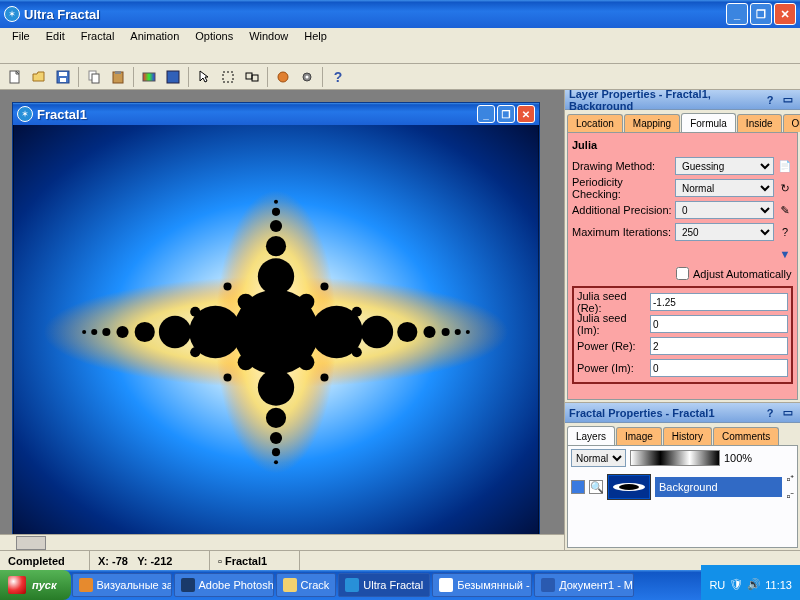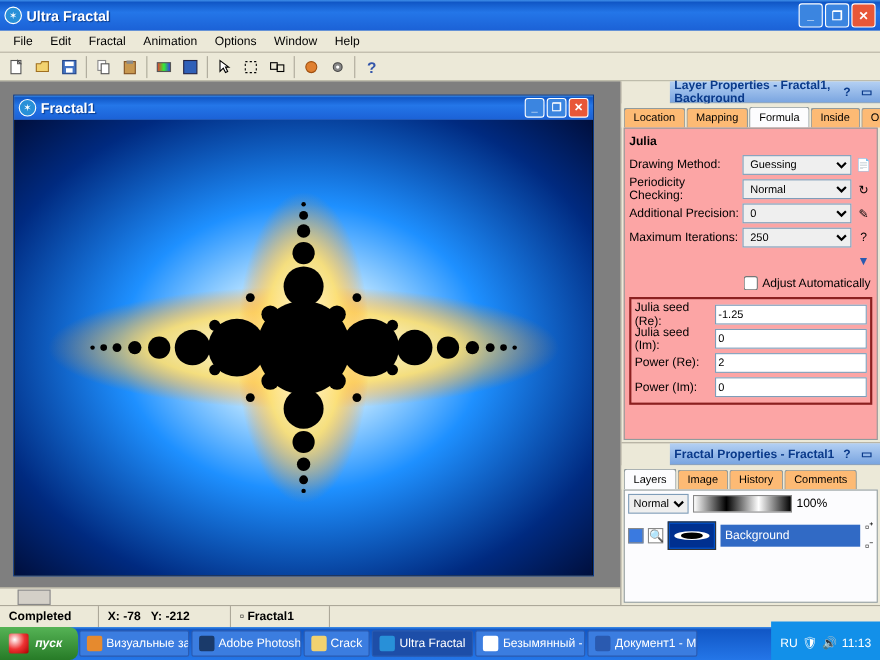--- a/index.html
+++ b/index.html
@@ -9,7 +9,7 @@
 .titlebar .title { flex:1; font-size:13px; font-weight:bold; text-shadow:1px 1px 1px #0a3a8a; }
 .tbtn { width:22px; height:22px; background:#3b85e0; border:1px solid #fff; border-radius:3px; margin-left:2px; display:flex; align-items:center; justify-content:center; color:#fff; font-weight:bold; cursor:pointer; }
 .tbtn.close { background:#e85738; }
-.menubar { height:20px; background:#ece9d8; display:flex; align-items:center; padding:0 4px; border-bottom:1px solid #aca899; }
+.menubar { height:36px; background:#ece9d8; display:flex; padding:0 4px; border-bottom:1px solid #aca899; }
 .menubar span { padding:2px 8px; cursor:pointer; }
 .toolbar { height:26px; background:#ece9d8; display:flex; align-items:center; padding:0 4px; border-bottom:1px solid #aca899; gap:2px; }
 .tool { width:22px; height:22px; border:1px solid transparent; display:flex; align-items:center; justify-content:center; cursor:pointer; }

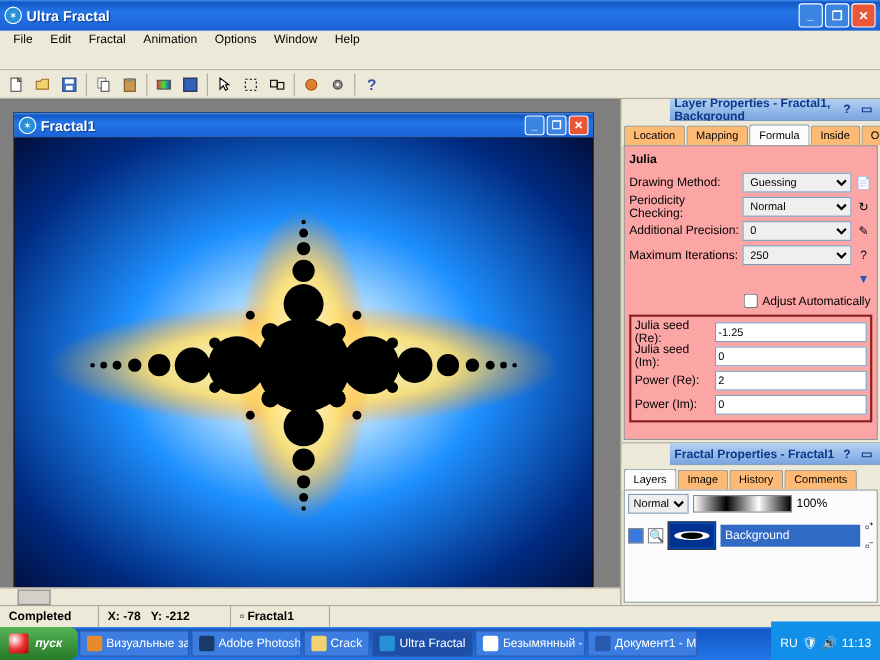--- a/index.html
+++ b/index.html
@@ -24,7 +24,7 @@
 .inwin .titlebar .tbtn { width:18px; height:18px; font-size:10px; }
 .canvas { flex:1; background:#000; display:flex; align-items:center; justify-content:center; overflow:hidden; }
 .sidepanel { width:236px; background:#ece9d8; display:flex; flex-direction:column; border-left:1px solid #aca899; }
-.panel-hdr { height:20px; background:linear-gradient(to bottom,#b4d0f3,#7aa5e0); display:flex; align-items:center; padding:0 4px; color:#0a3a8a; font-weight:bold; border-bottom:1px solid #7a96b8;margin-left:44px; }
+.panel-hdr { height:20px; background:linear-gradient(to bottom,#b4d0f3,#7aa5e0); display:flex; align-items:center; padding:0 4px; color:#0a3a8a; font-weight:bold; border-bottom:1px solid #7a96b8; }
 .panel-hdr .title { flex:1; }
 .panel-hdr .hbtn { width:16px; height:16px; display:flex; align-items:center; justify-content:center; cursor:pointer; margin-left:2px; }
 .tabs { display:flex; height:22px; align-items:flex-end; padding:2px 2px 0; background:#ece9d8; }

